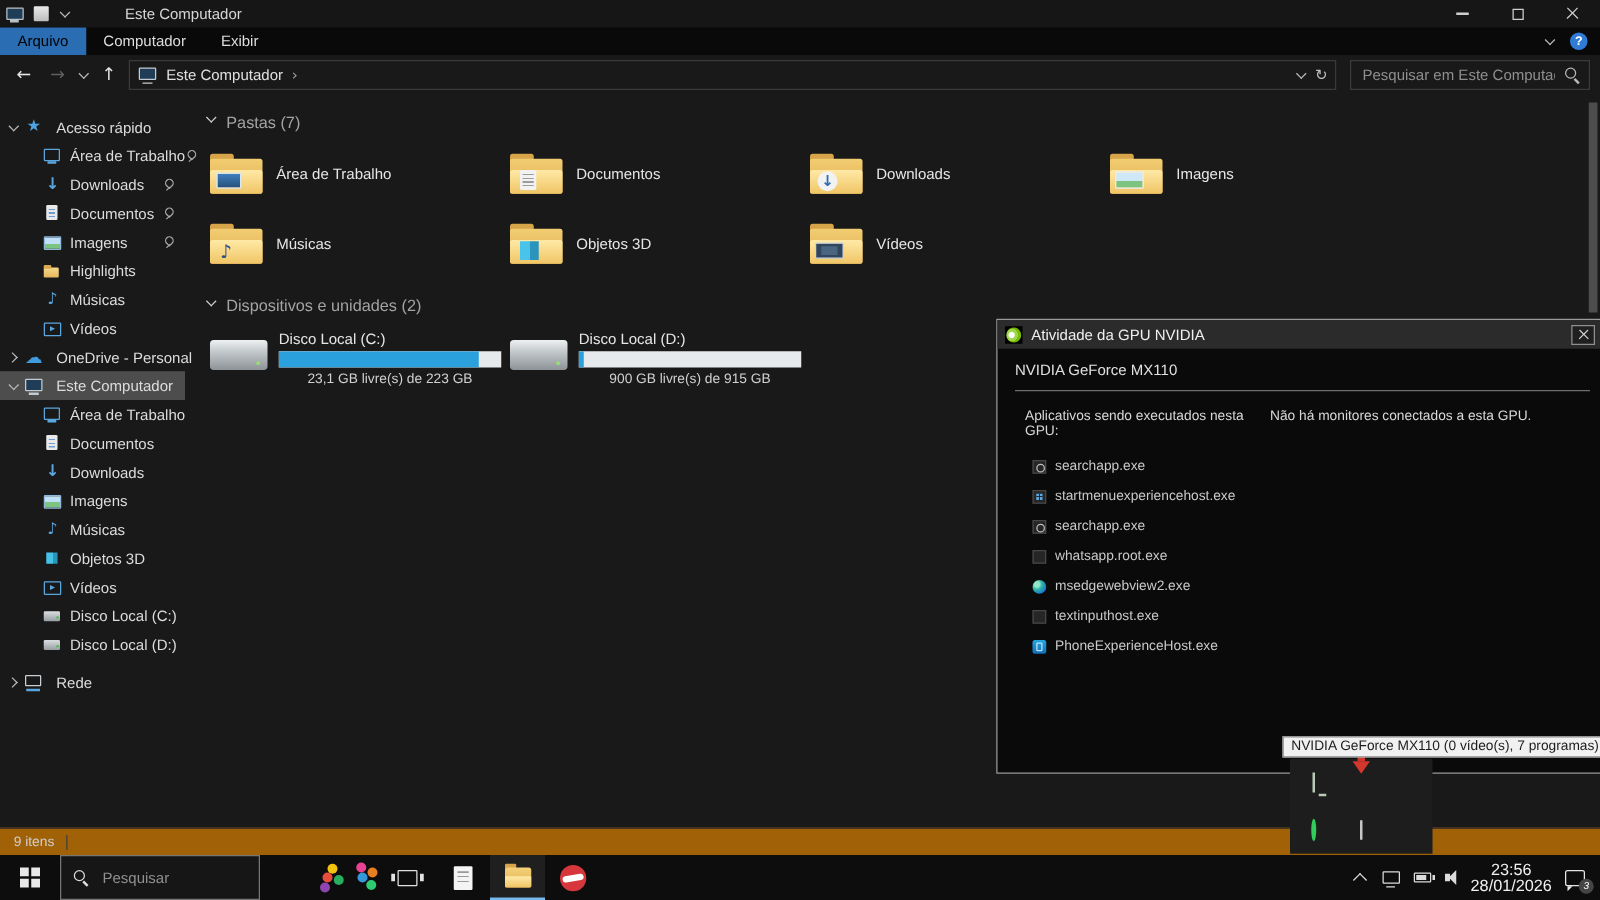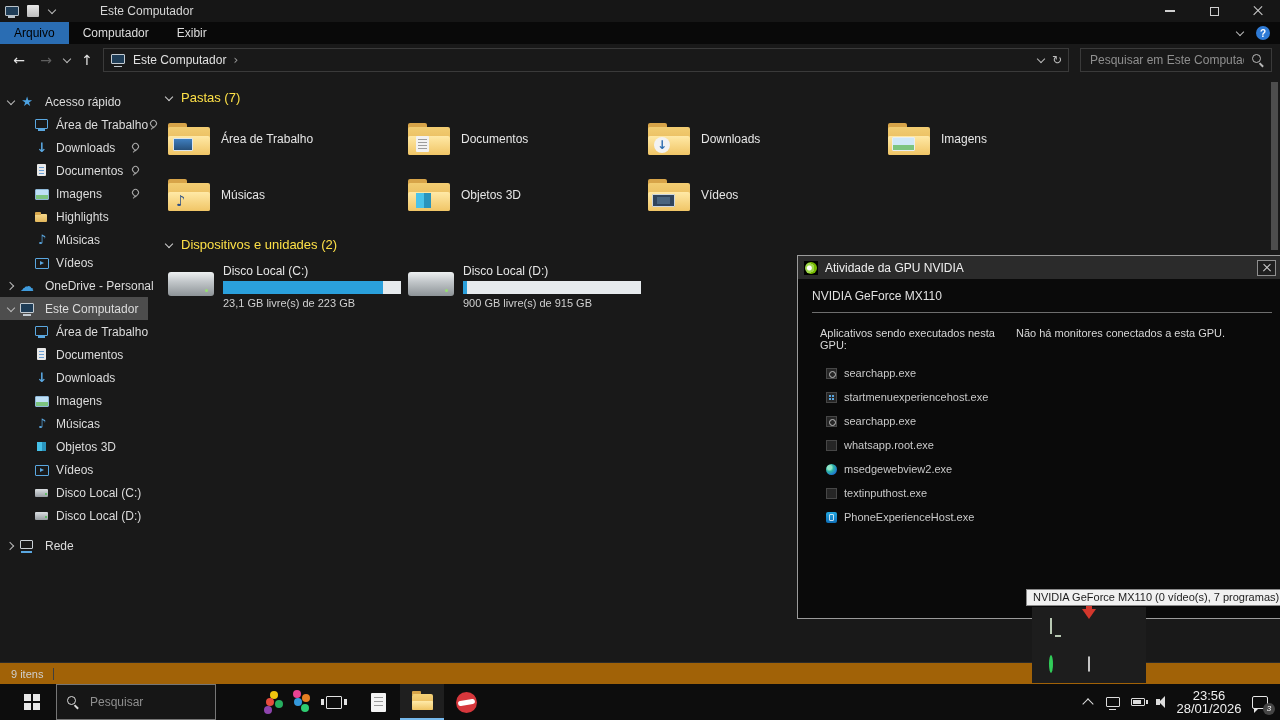--- a/index.html
+++ b/index.html
@@ -94,7 +94,7 @@
   .ic-network::after{content:"";position:absolute;left:2px;bottom:1px;width:11px;height:1.5px;background:#5aa7e0;}
 
   .content{flex:1;padding:10px 0 0 14px;position:relative;min-width:0;}
-  .sec-h{display:flex;align-items:center;gap:8px;color:#fde047;font-size:13px;margin:4px 0 12px 2px;}
+  .sec-h{display:flex;gap:8px;color:#a3a3a3;font-size:13px;margin:4px 0 12px 2px;}
   .sec-h .chev::before{border-color:#cfcfcf;}
   .tiles{display:grid;grid-template-columns:repeat(4,240px);row-gap:12px;margin:0 0 20px 6px;}
   .ftile{height:44px;display:flex;align-items:center;gap:11px;}

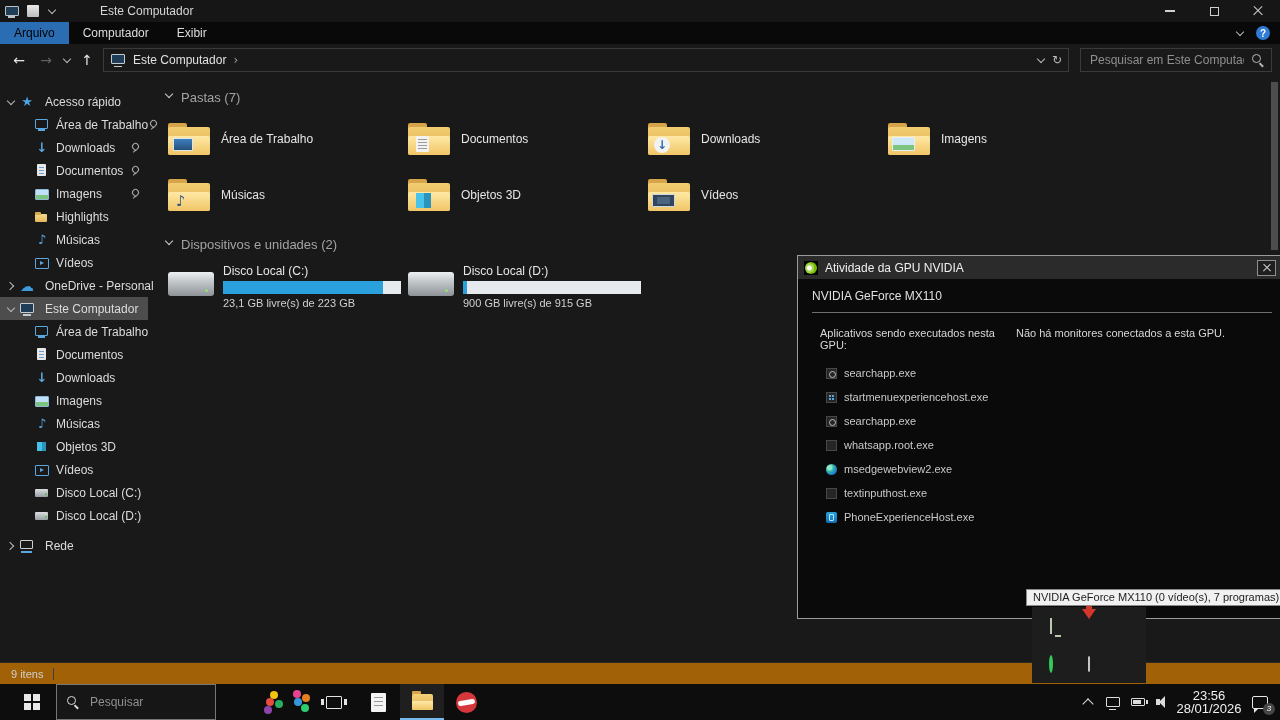--- a/index.html
+++ b/index.html
@@ -126,7 +126,7 @@
   .dname{color:#e6e6e6;}
   .dbar{width:178px;height:13px;background:#e6eaed;overflow:hidden;}
   .dbar i{display:block;height:100%;background:#2aa0dc;}
-  .dfree{font-size:11px;color:#d0d0d0;}
+  .dfree{font-size:11px;color:#d0d0d0;text-align:center;}
 
   .vscroll{position:absolute;right:2px;top:82px;width:7px;height:168px;background:#4d4d4d;z-index:1;}
   .statusbar{height:22px;border-top:1px solid #2a2a2a;display:flex;align-items:center;padding:0 11px;gap:10px;

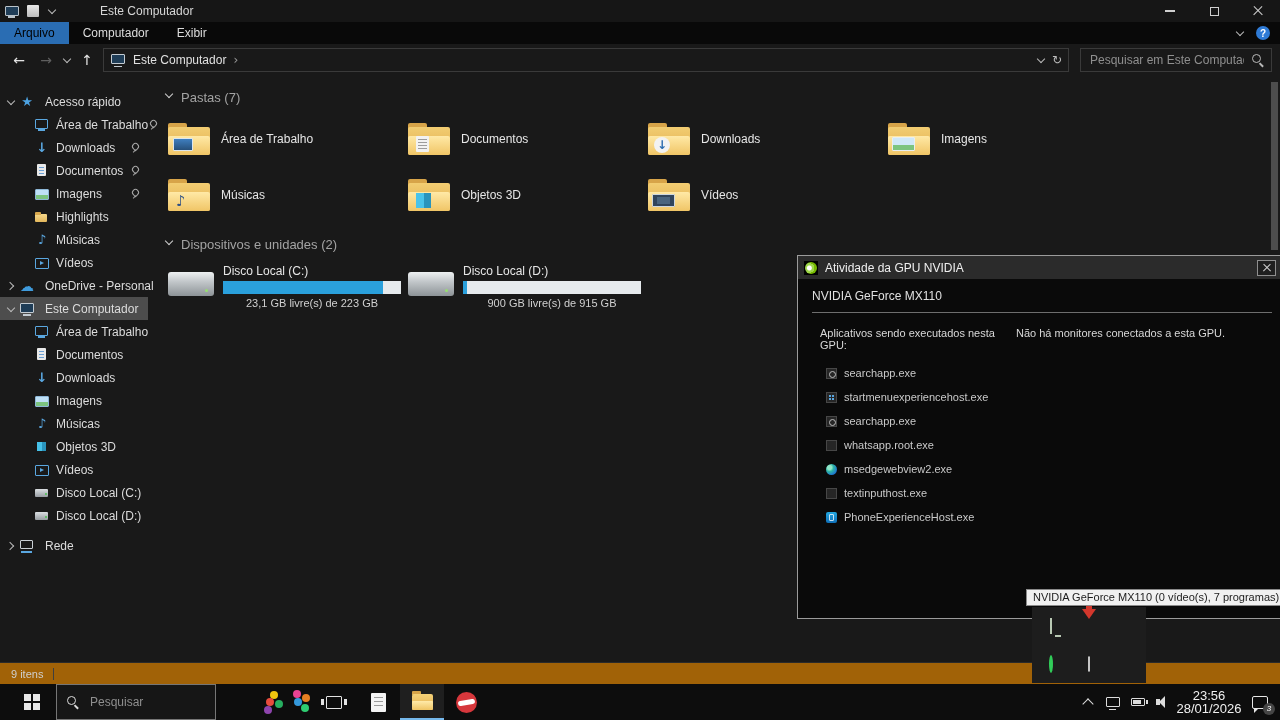--- a/index.html
+++ b/index.html
@@ -175,7 +175,7 @@
   .kbd::after{content:"";position:absolute;left:3px;bottom:2px;right:3px;height:1.5px;background:#c6c6c6;}
 
   
-  .taskbar{position:absolute;left:0;right:0;bottom:0;height:36px;background:#0d0d0d;display:flex;align-items:stretch;z-index:10;padding-left:8px;}
+  .taskbar{position:absolute;left:0;right:0;bottom:0;height:36px;background:#0d0d0d;display:flex;align-items:stretch;z-index:10;}
   .tb-btn{width:44px;display:flex;align-items:center;justify-content:center;position:relative;flex:none;}
   .tb-btn.sm{width:28px;}
   .tb-btn.start{width:48px;}

